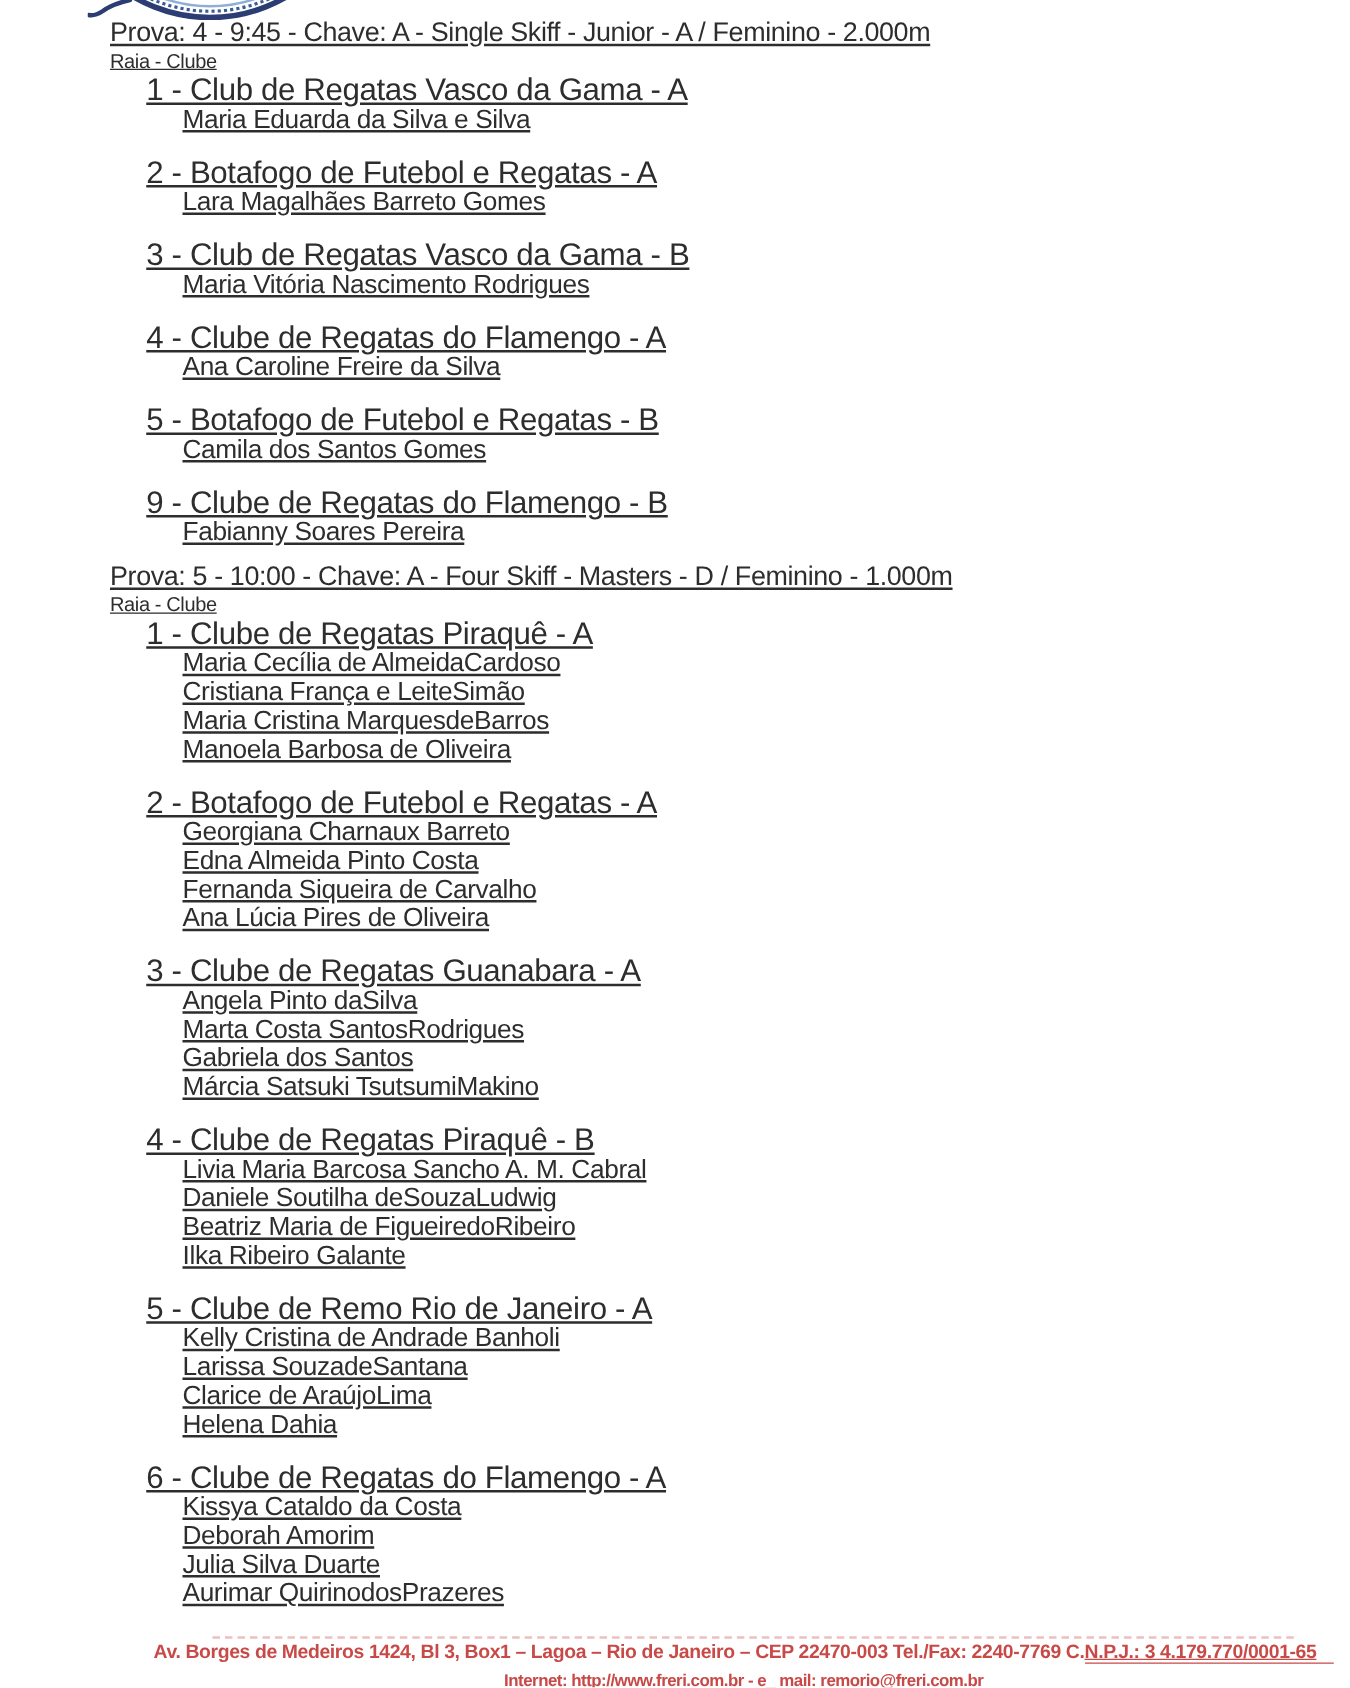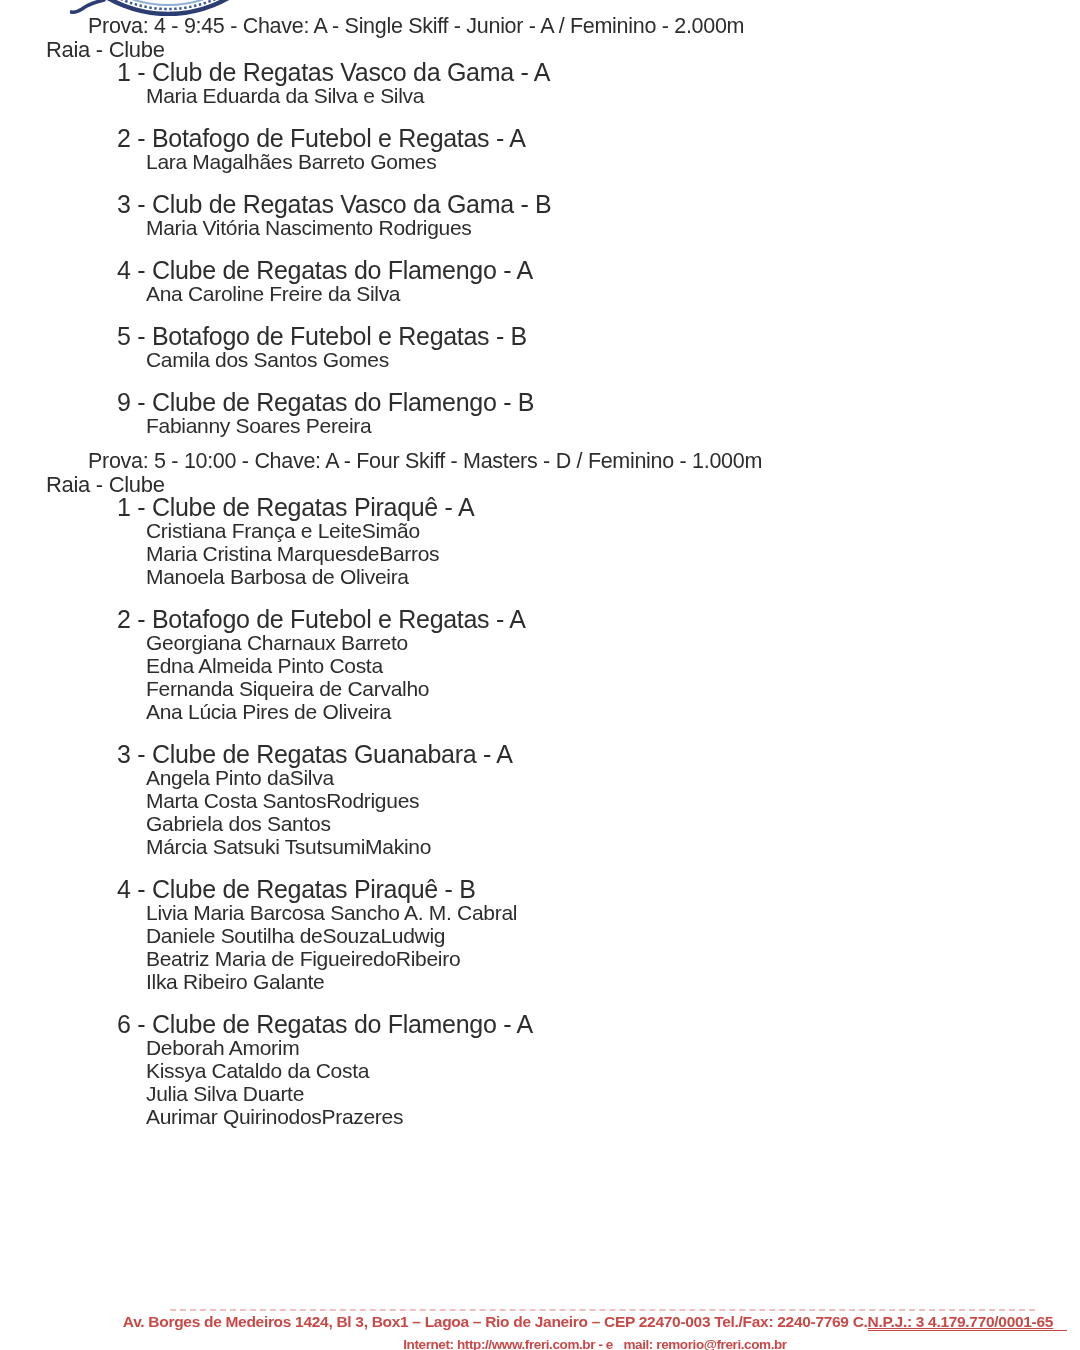--- a/index.html
+++ b/index.html
@@ -31,7 +31,7 @@
     width: 1080px;
     letter-spacing: -0.3px;
   }
-  .prova { margin: 0 0 0 0; }
+  .prova { margin: 0 0 0 0; text-decoration: underline; }
   .prova + .prova { margin-top: 13px; }
   .prova-header {
     padding-left: 88px;

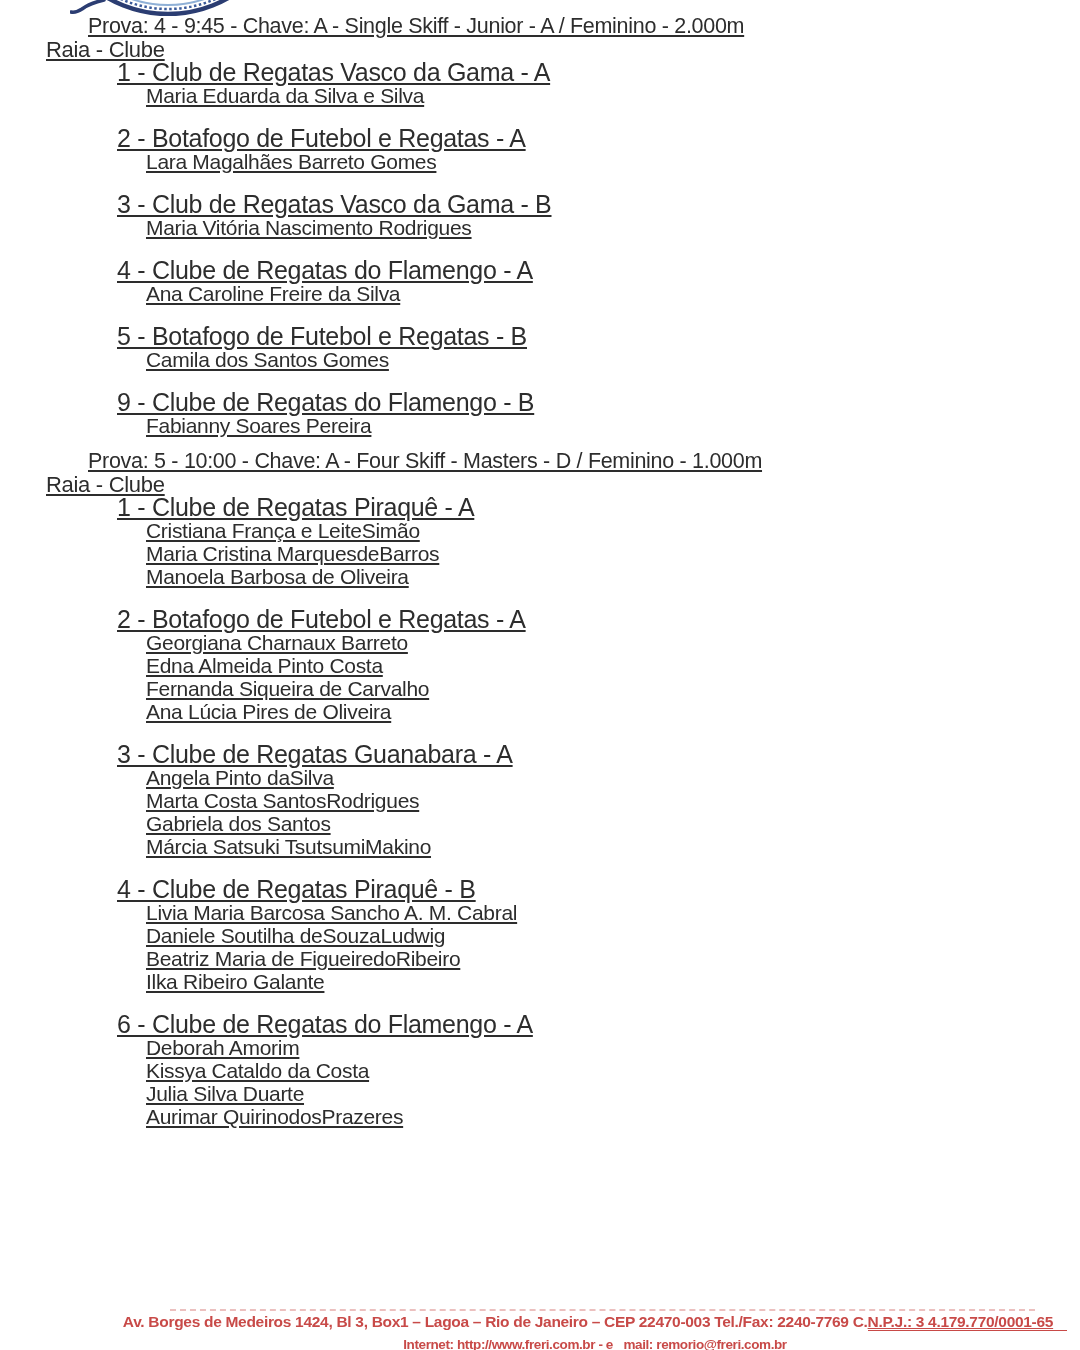--- a/index.html
+++ b/index.html
@@ -40,8 +40,8 @@
     white-space: nowrap;
   }
   .prova-subheader {
-    padding-left: 46px;
-    font-size: 22px;
+    padding-left: 88px;
+    font-size: 16px;
     line-height: 23px;
   }
   .entry { margin-bottom: 20px; }

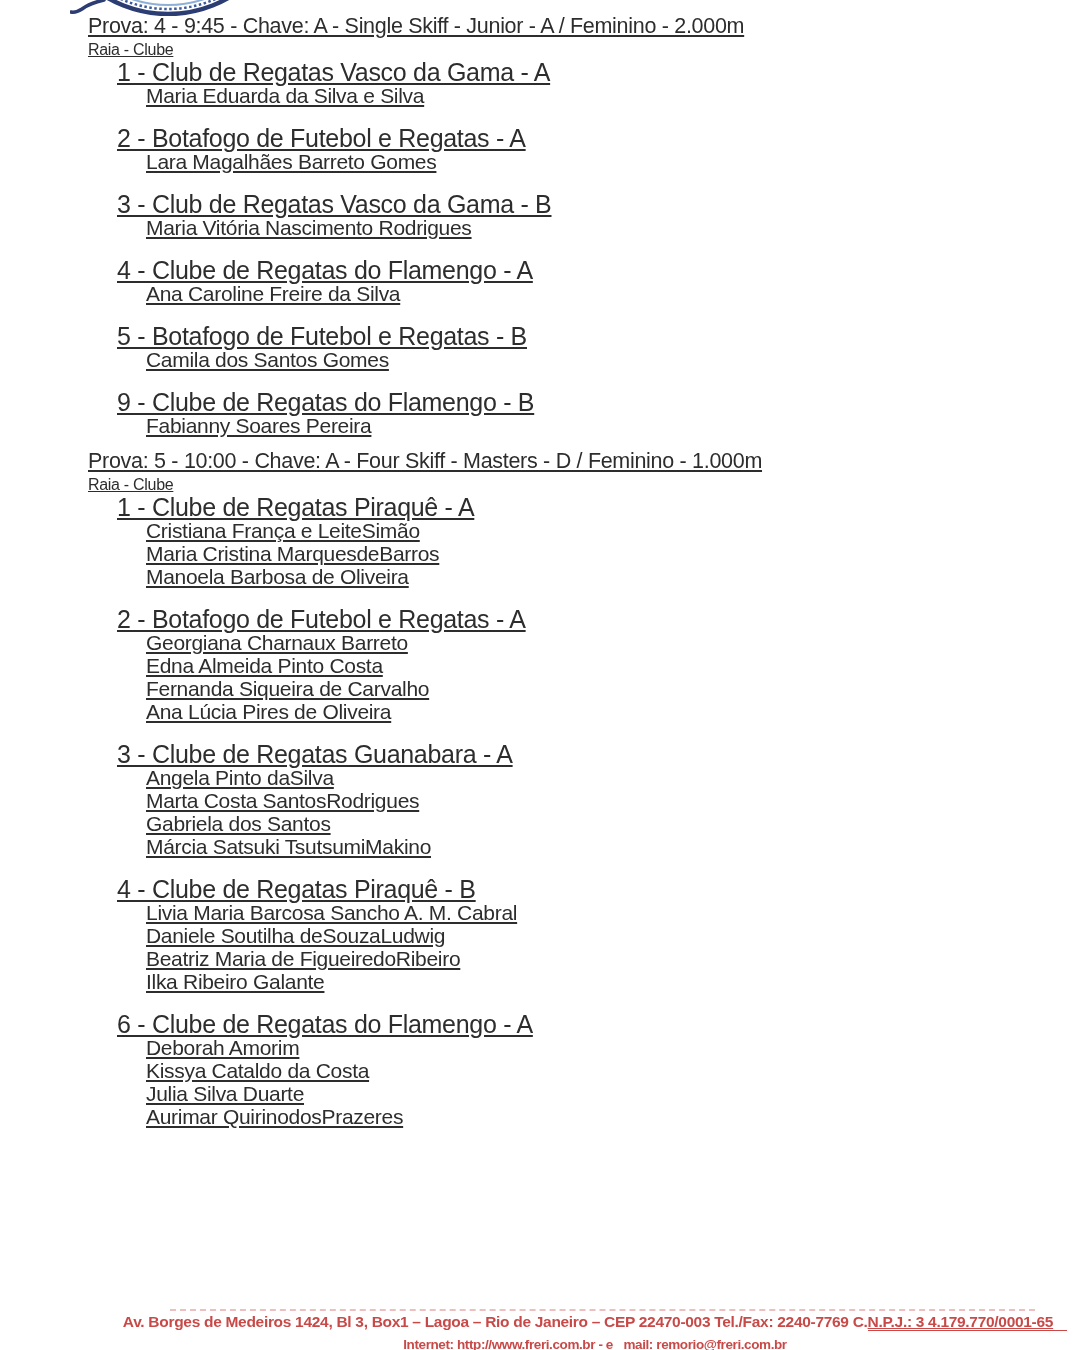--- a/index.html
+++ b/index.html
@@ -147,6 +147,7 @@
         <div class="prova-subheader">Raia - Clube</div>
         <div class="entry">
           <div class="lane">1 - Clube de Regatas Piraquê - A</div>
+          <div class="crew-line">Maria Cecília de AlmeidaCardoso</div>
           <div class="crew-line">Cristiana França e LeiteSimão</div>
           <div class="crew-line">Maria Cristina MarquesdeBarros</div>
           <div class="crew-line">Manoela Barbosa de Oliveira</div>

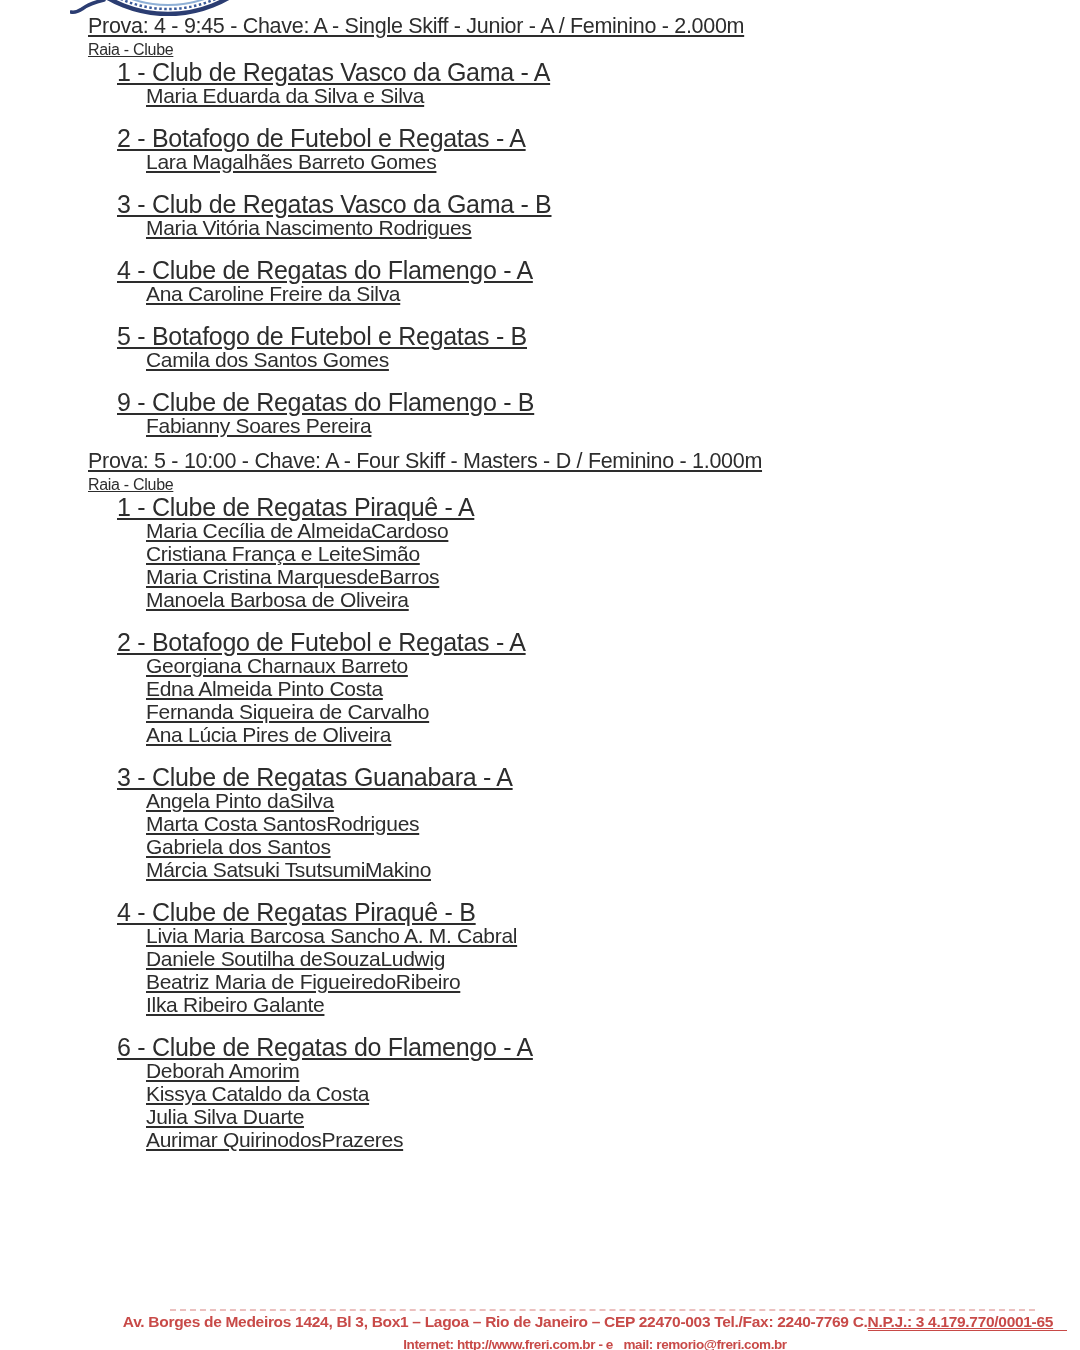--- a/index.html
+++ b/index.html
@@ -174,6 +174,13 @@
           <div class="crew-line">Ilka Ribeiro Galante</div>
         </div>
         <div class="entry">
+          <div class="lane">5 - Clube de Remo Rio de Janeiro - A</div>
+          <div class="crew-line">Kelly Cristina de Andrade Banholi</div>
+          <div class="crew-line">Larissa SouzadeSantana</div>
+          <div class="crew-line">Clarice de AraújoLima</div>
+          <div class="crew-line">Helena Dahia</div>
+        </div>
+        <div class="entry">
           <div class="lane">6 - Clube de Regatas do Flamengo - A</div>
           <div class="crew-line">Deborah Amorim</div>
           <div class="crew-line">Kissya Cataldo da Costa</div>

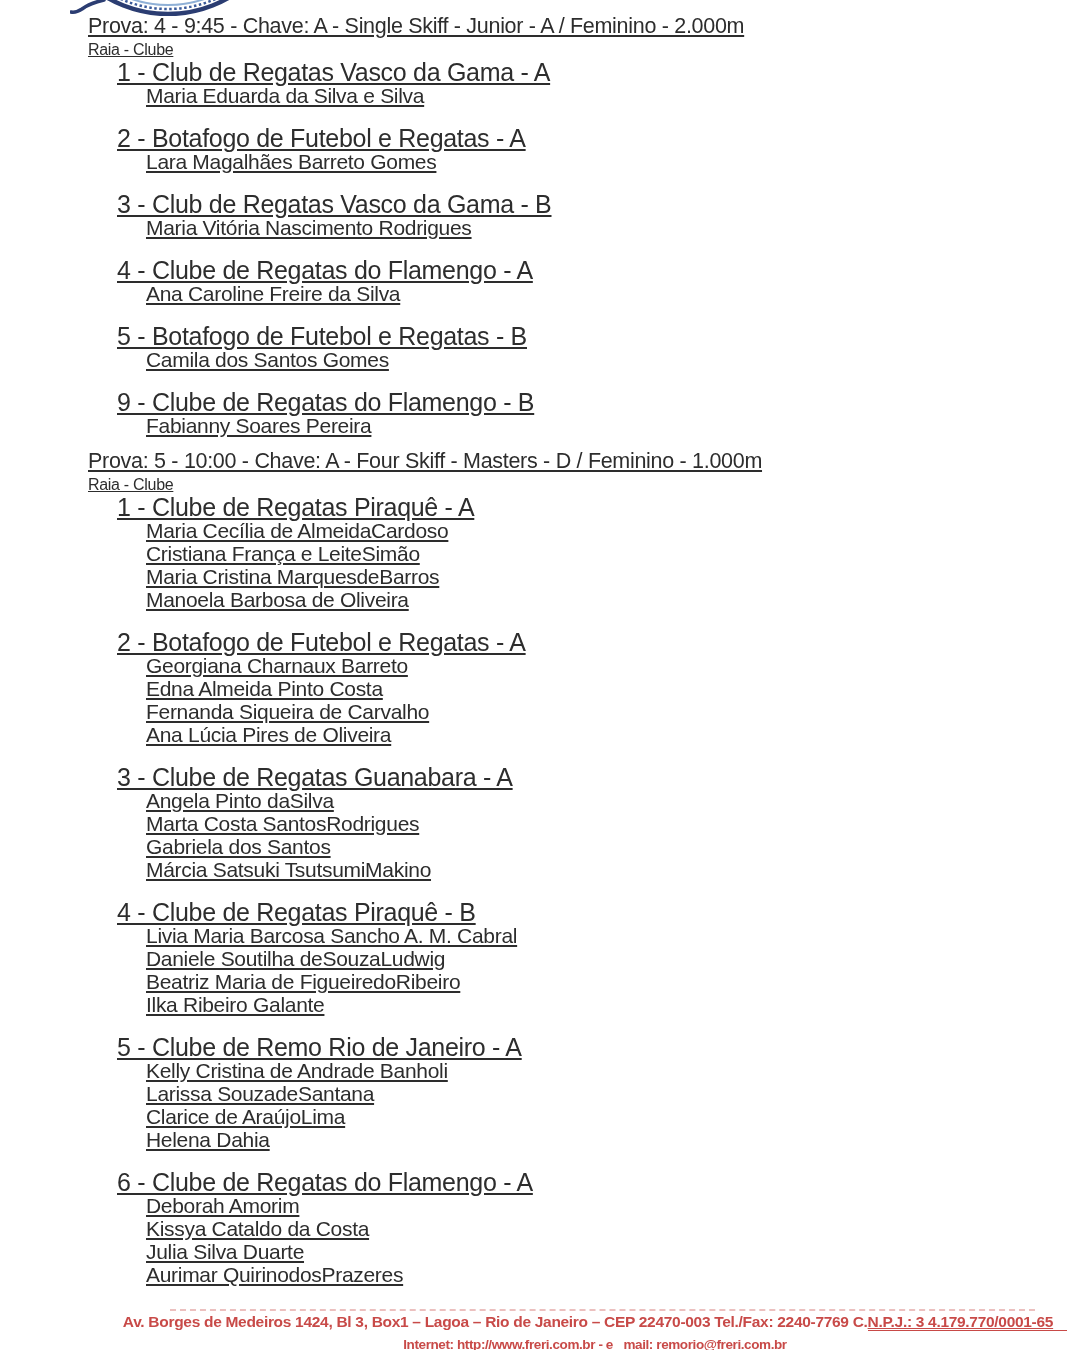--- a/index.html
+++ b/index.html
@@ -182,8 +182,8 @@
         </div>
         <div class="entry">
           <div class="lane">6 - Clube de Regatas do Flamengo - A</div>
+          <div class="crew-line">Kissya Cataldo da Costa</div>
           <div class="crew-line">Deborah Amorim</div>
-          <div class="crew-line">Kissya Cataldo da Costa</div>
           <div class="crew-line">Julia Silva Duarte</div>
           <div class="crew-line">Aurimar QuirinodosPrazeres</div>
         </div>

